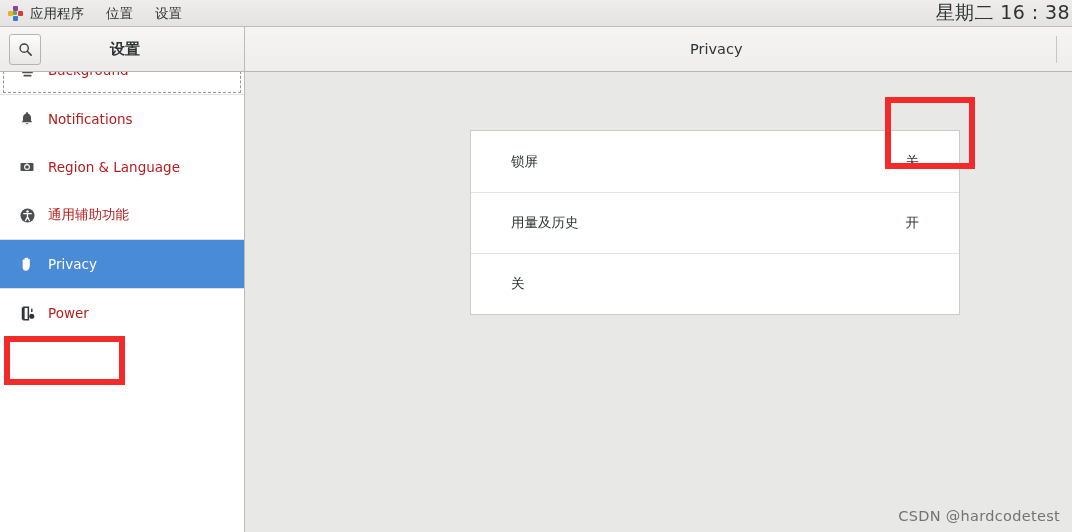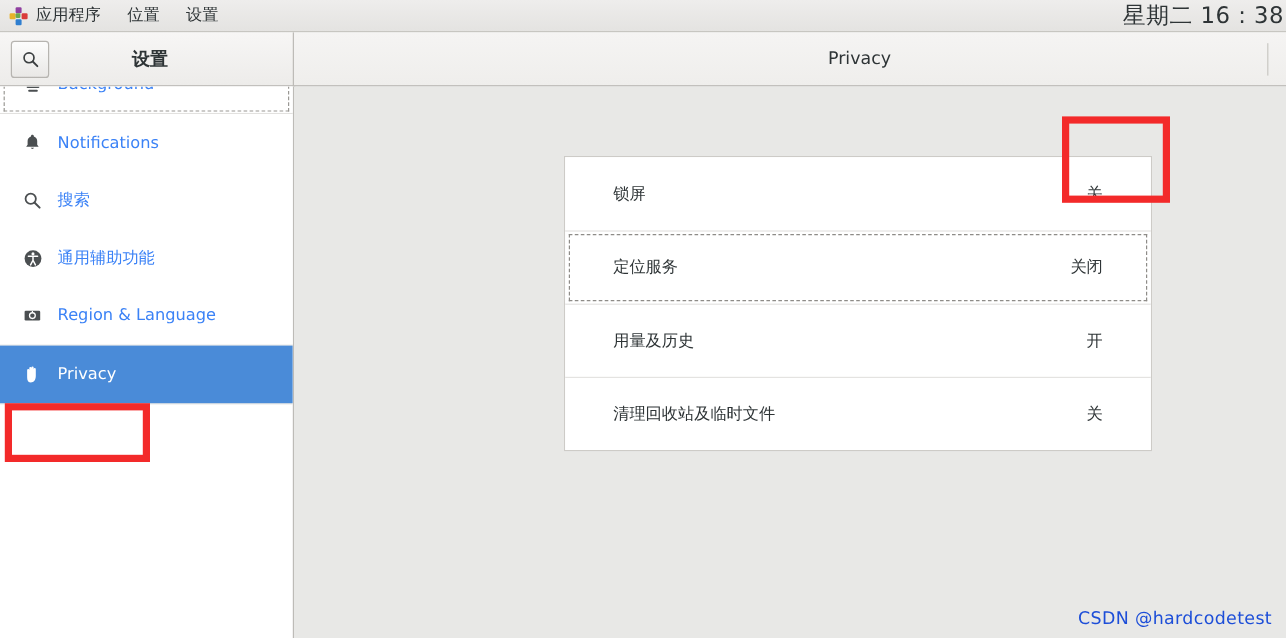--- a/index.html
+++ b/index.html
@@ -91,7 +91,7 @@
     width:22px; height:22px; flex:none; margin-right:10px;
     display:flex; align-items:center; justify-content:center;
   }
-  .side-label{ font-size:13.5px; color:#3b82f6; white-space:nowrap; }
+  .side-label{ font-size:13.5px; color:#b91c1c; white-space:nowrap; }
   .side-sep{ height:1px; background:#e2e1df; margin:0; }
   .focus-dash{
     position:absolute; left:3px; right:3px; top:2px; bottom:2px;

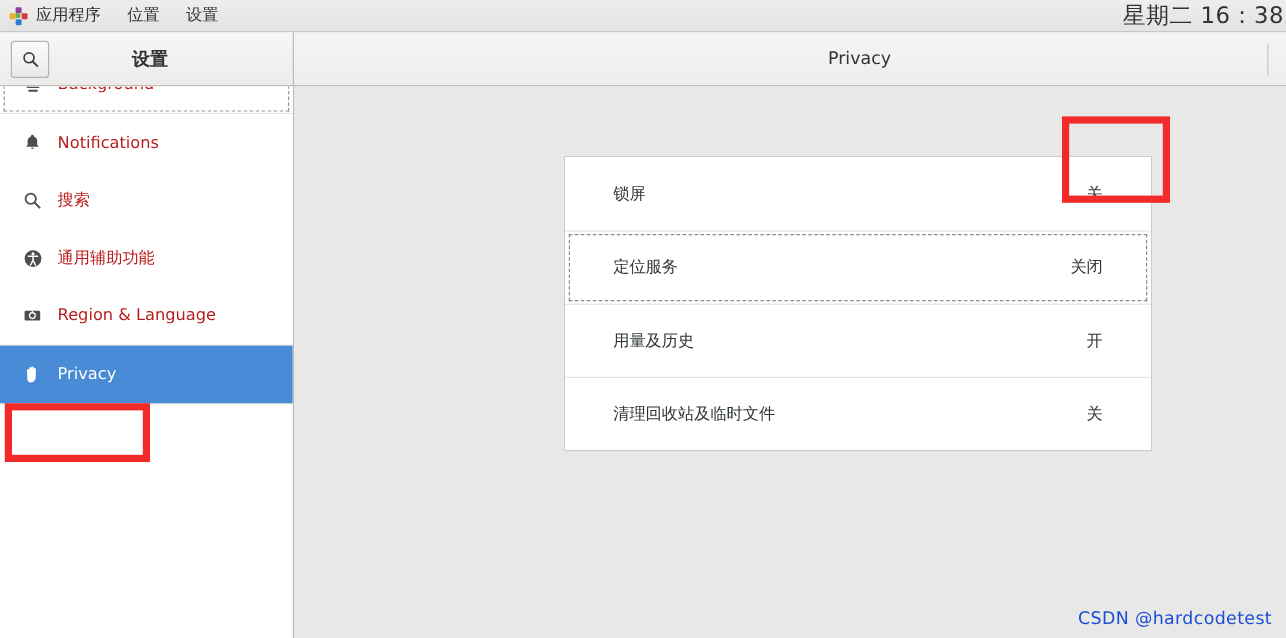--- a/index.html
+++ b/index.html
@@ -209,15 +209,6 @@
       <span class="side-label">Notifications</span>
     </div>
 
-    <div class="side-item">
-      <span class="side-icon">
-        <svg width="16" height="16" viewBox="0 0 16 16">
-          <circle cx="6.6" cy="6.6" r="4.3" fill="none" stroke="#4b4f51" stroke-width="1.5"></circle>
-          <line x1="9.9" y1="9.9" x2="14" y2="14" stroke="#4b4f51" stroke-width="1.7" stroke-linecap="round"></line>
-        </svg>
-      </span>
-      <span class="side-label">搜索</span>
-    </div>
 
     <div class="side-item">
       <span class="side-icon">

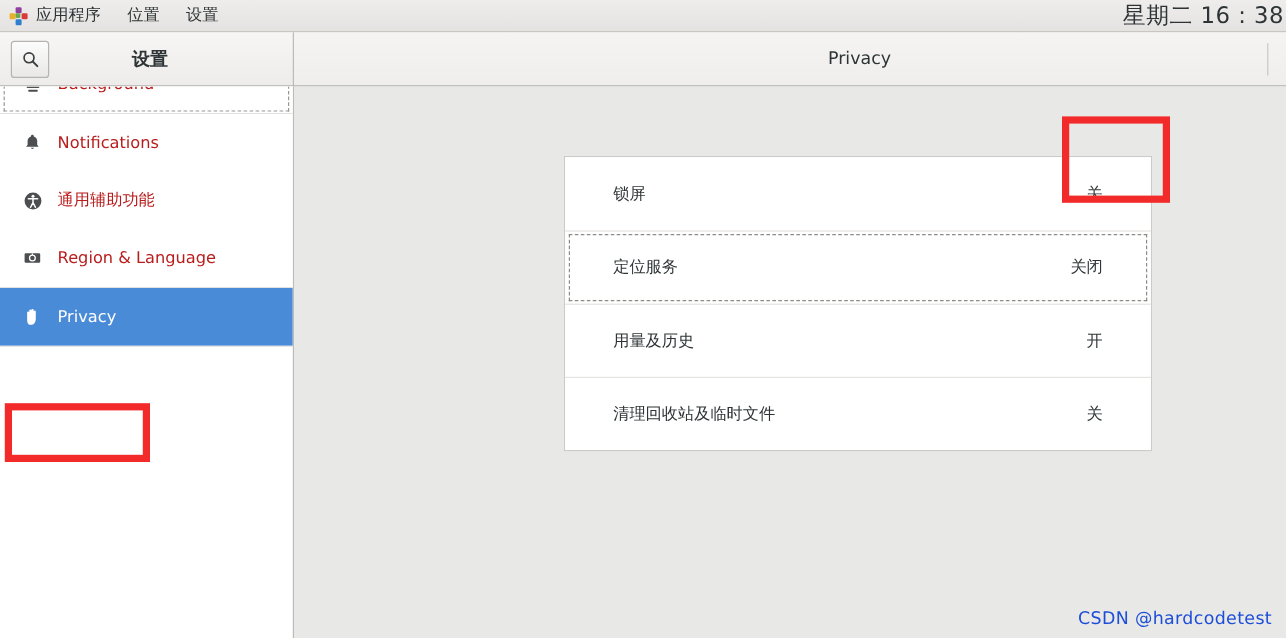--- a/index.html
+++ b/index.html
@@ -212,6 +212,17 @@
 
     <div class="side-item">
       <span class="side-icon">
+        <svg width="16" height="16" viewBox="0 0 16 16">
+          <rect x="1.5" y="4" width="13" height="8" rx="1" fill="#4b4f51"></rect>
+          <circle cx="8" cy="8" r="2.4" fill="none" stroke="#ffffff" stroke-width="1.1"></circle>
+          <line x1="8" y1="5.4" x2="8" y2="4.2" stroke="#ffffff" stroke-width="1"></line>
+        </svg>
+      </span>
+      <span class="side-label">Region &amp; Language</span>
+    </div>
+
+    <div class="side-item">
+      <span class="side-icon">
         <svg width="17" height="17" viewBox="0 0 16 16">
           <circle cx="8" cy="8" r="6.6" fill="#4b4f51"></circle>
           <circle cx="8" cy="4.3" r="1.2" fill="#ffffff"></circle>
@@ -220,17 +231,6 @@
       </span>
       <span class="side-label">通用辅助功能</span>
     </div>
-
-    <div class="side-item">
-      <span class="side-icon">
-        <svg width="16" height="16" viewBox="0 0 16 16">
-          <rect x="1.5" y="4" width="13" height="8" rx="1" fill="#4b4f51"></rect>
-          <circle cx="8" cy="8" r="2.4" fill="none" stroke="#ffffff" stroke-width="1.1"></circle>
-          <line x1="8" y1="5.4" x2="8" y2="4.2" stroke="#ffffff" stroke-width="1"></line>
-        </svg>
-      </span>
-      <span class="side-label">Region &amp; Language</span>
-    </div>
     <div class="side-sep"></div>
 
 

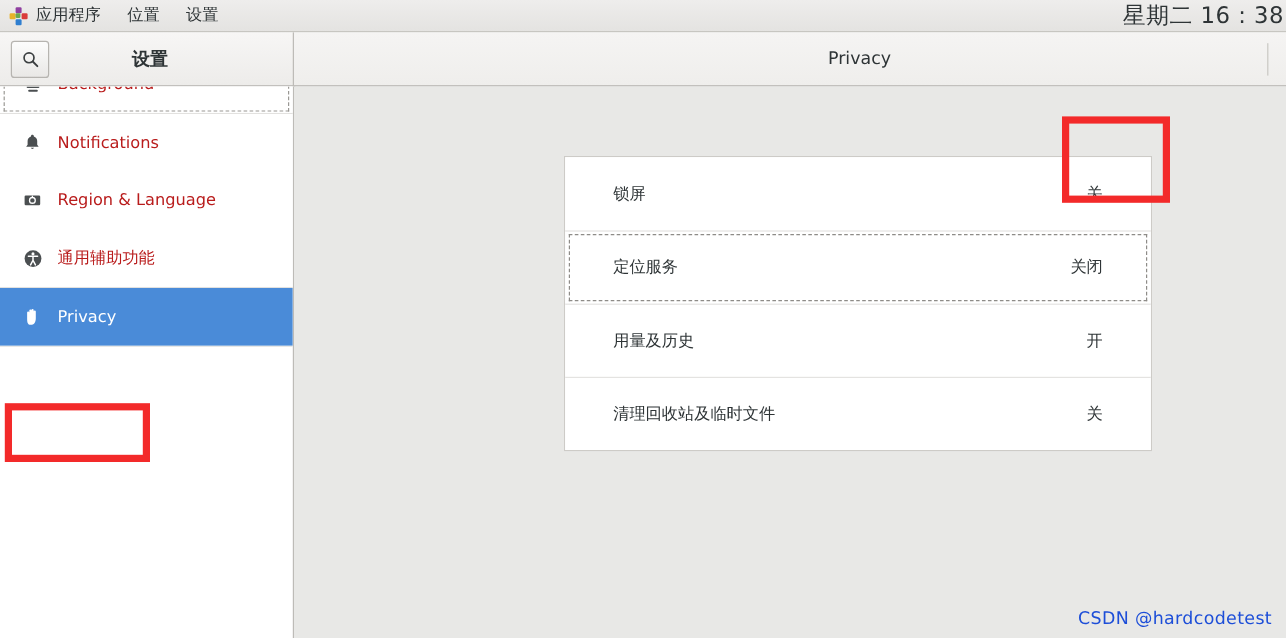--- a/index.html
+++ b/index.html
@@ -258,11 +258,6 @@
         <span class="plist-value">关</span>
       </div>
 
-      <div class="plist-row">
-        <div class="row-focus"></div>
-        <span class="plist-label">定位服务</span>
-        <span class="plist-value">关闭</span>
-      </div>
 
       <div class="plist-row">
         <span class="plist-label">用量及历史</span>

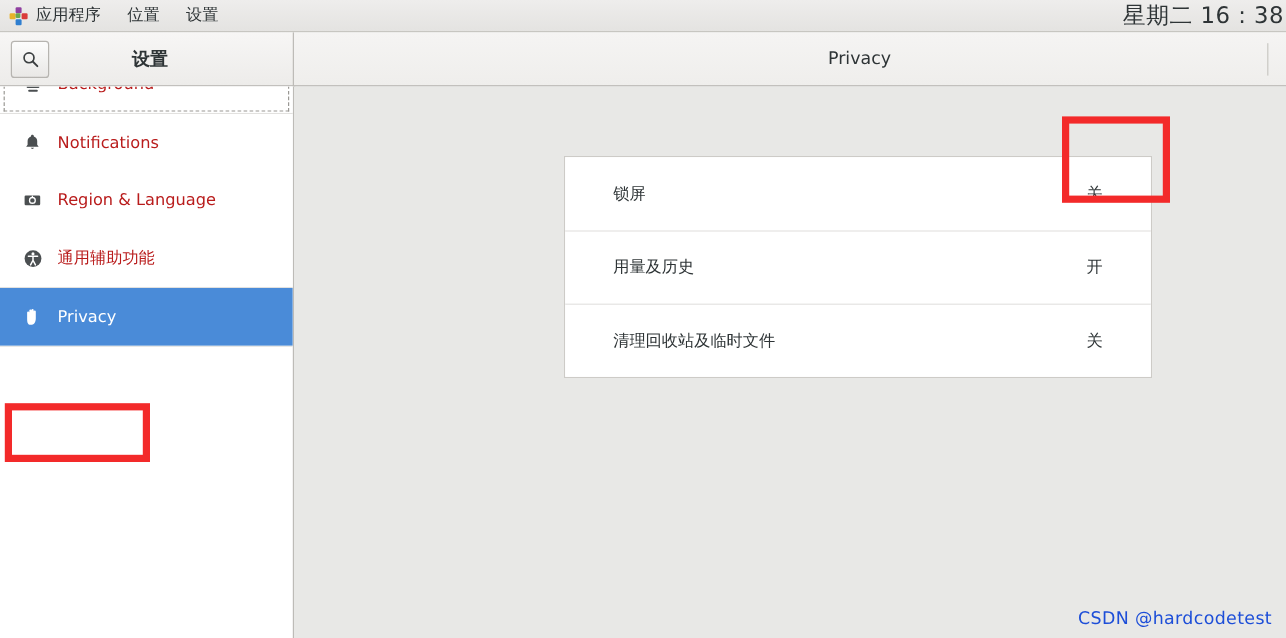--- a/index.html
+++ b/index.html
@@ -265,7 +265,6 @@
       </div>
 
       <div class="plist-row">
-        <span class="plist-label">清理回收站及临时文件</span>
         <span class="plist-value">关</span>
       </div>
 

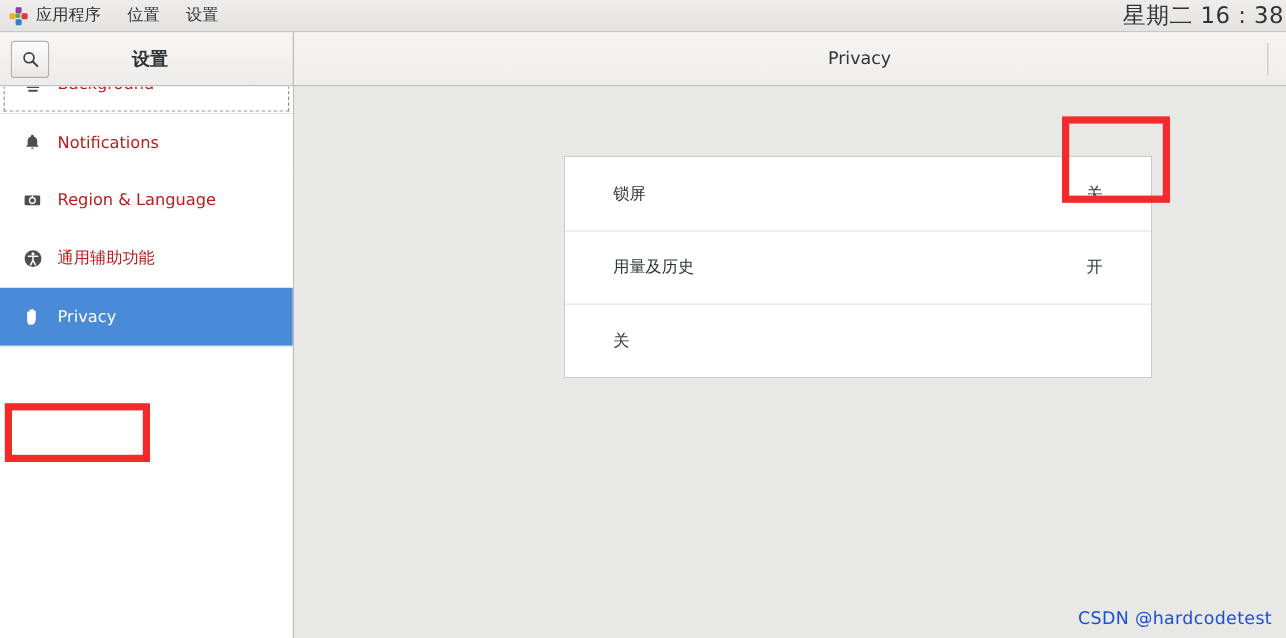--- a/index.html
+++ b/index.html
@@ -246,6 +246,17 @@
     <div class="side-sep"></div>
 
 
+    <div class="side-item">
+      <span class="side-icon">
+        <svg width="17" height="17" viewBox="0 0 16 16">
+          <path d="M2.6 2.2h2v11.6h-2z" fill="#2e3436"></path>
+          <path d="M4.6 2.2h4.2v11.6H4.6z" fill="none" stroke="#2e3436" stroke-width="1.4"></path>
+          <circle cx="12" cy="10.6" r="2.4" fill="#2e3436"></circle>
+          <rect x="11.4" y="3.4" width="1.3" height="3.2" fill="#2e3436"></rect>
+        </svg>
+      </span>
+      <span class="side-label">Power</span>
+    </div>
 
   </div>
 

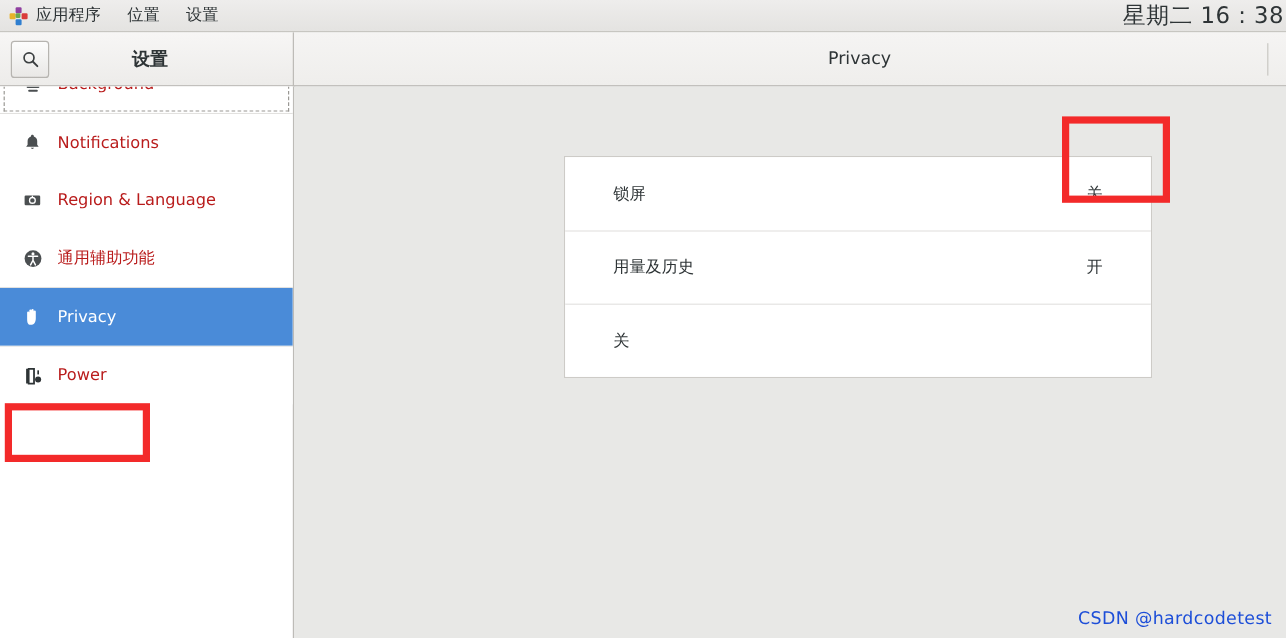--- a/index.html
+++ b/index.html
@@ -123,7 +123,7 @@
   
   #watermark{
     position:absolute; right:12px; bottom:8px;
-    font-size:14.5px; color:#1d4ed8; white-space:nowrap;
+    font-size:14.5px; color:#737373; white-space:nowrap;
     letter-spacing:.3px;
   }
 

